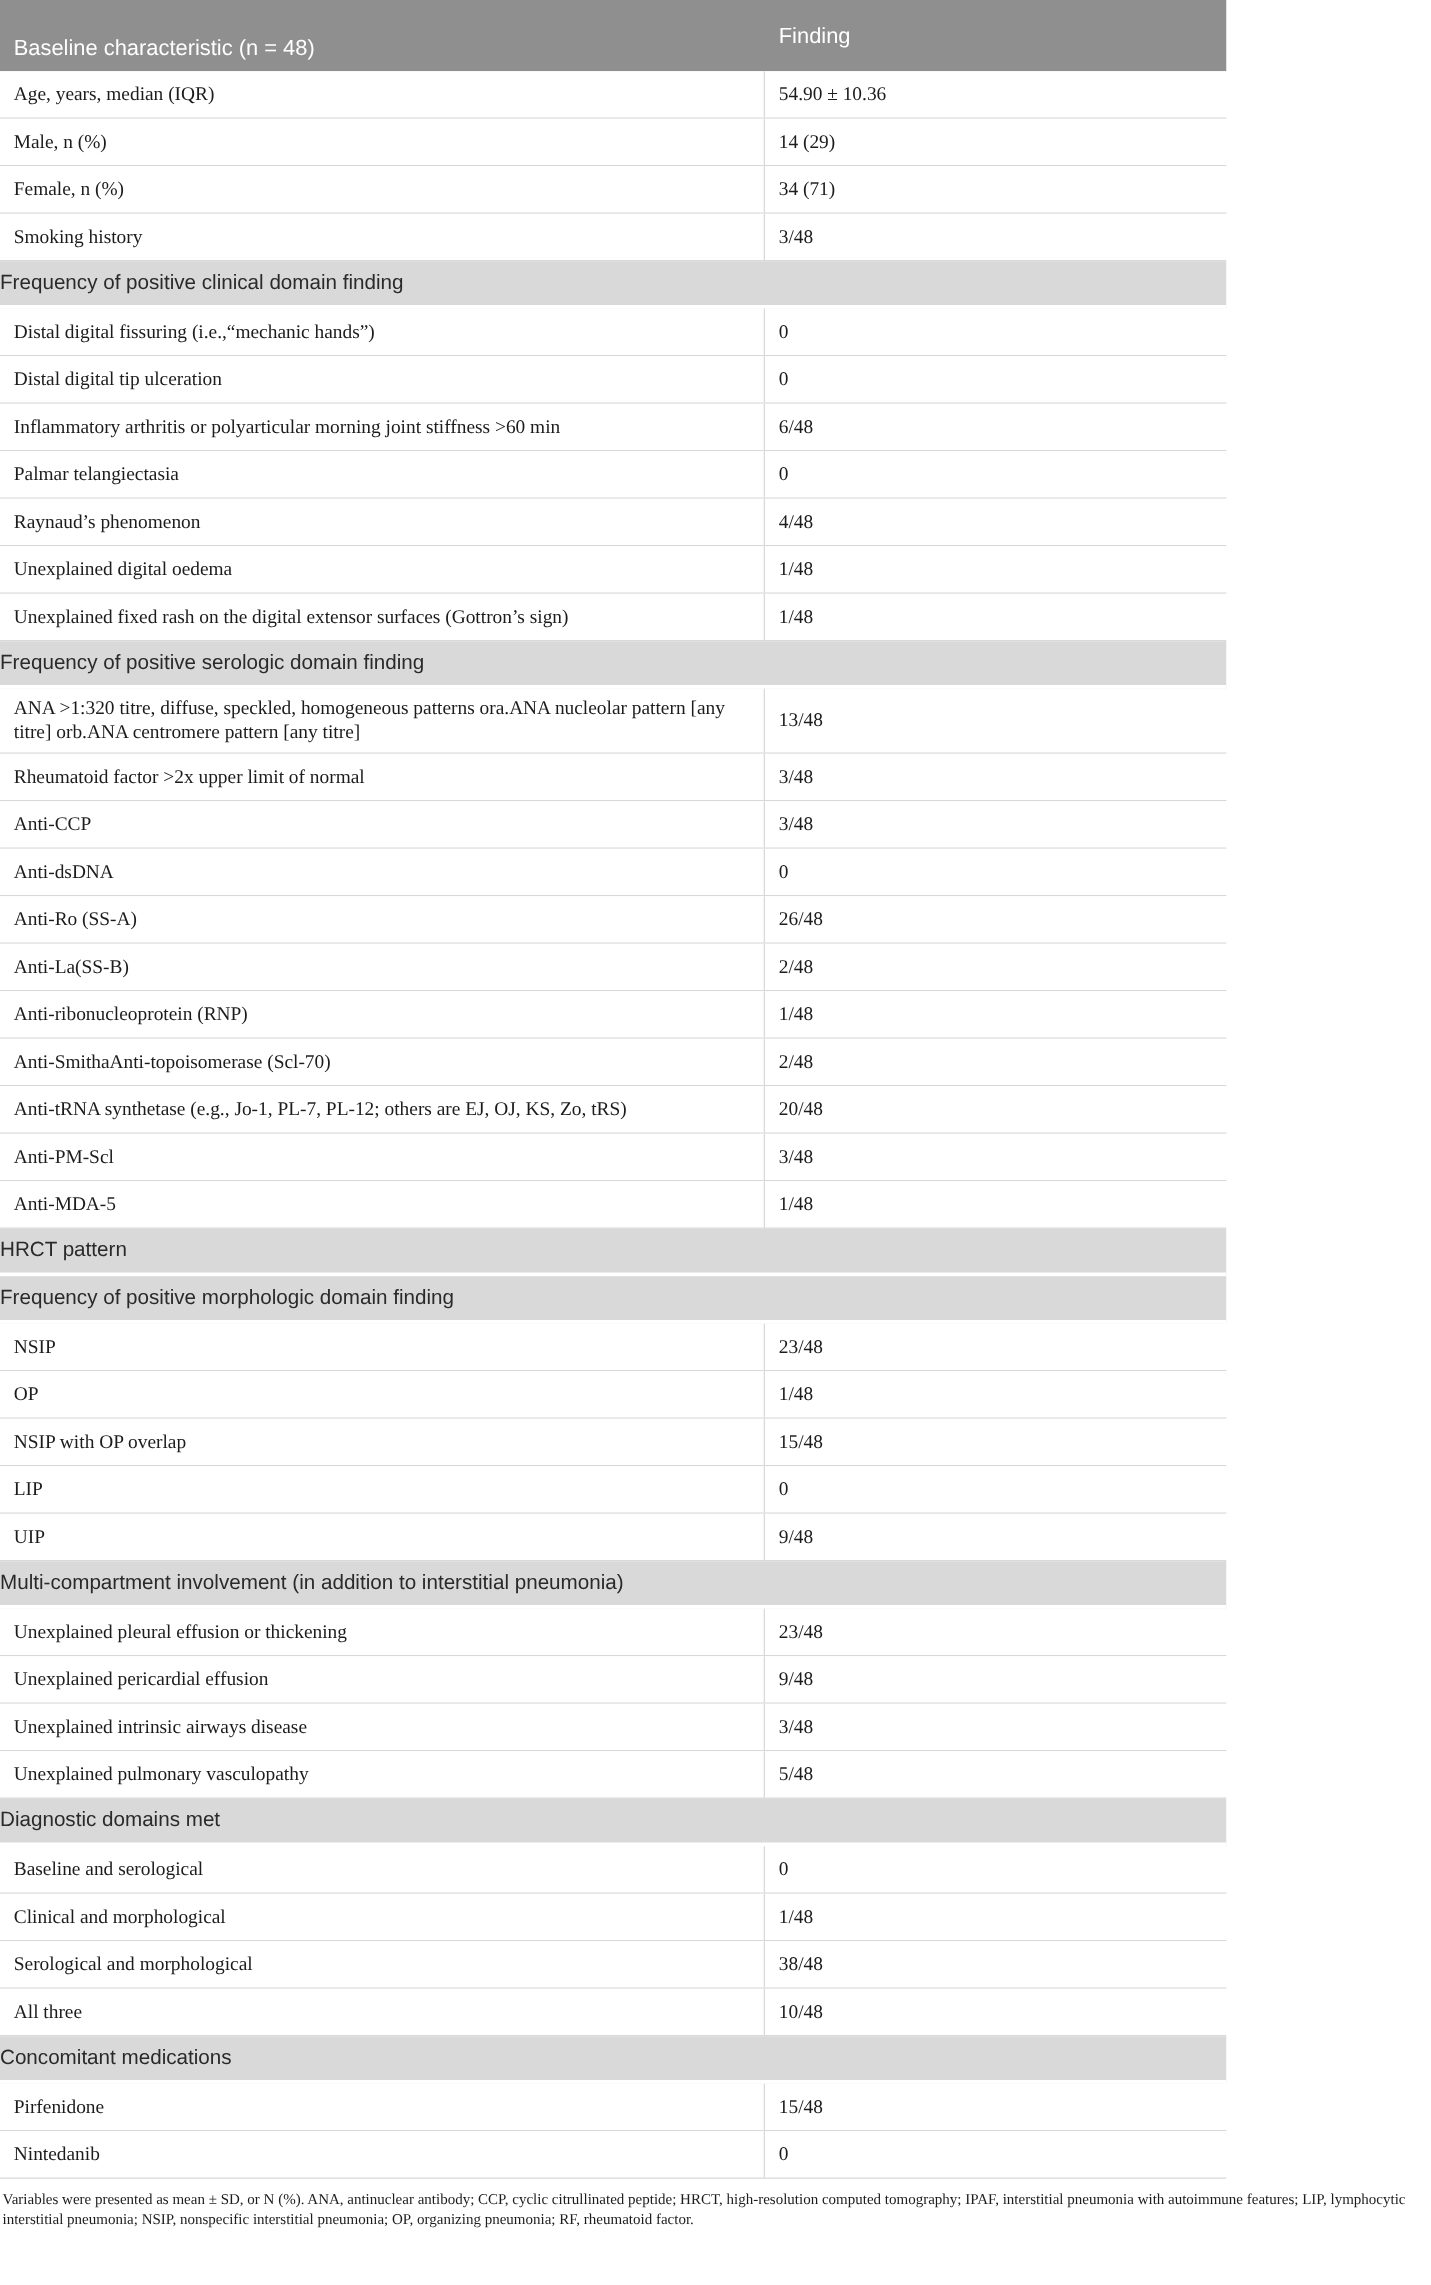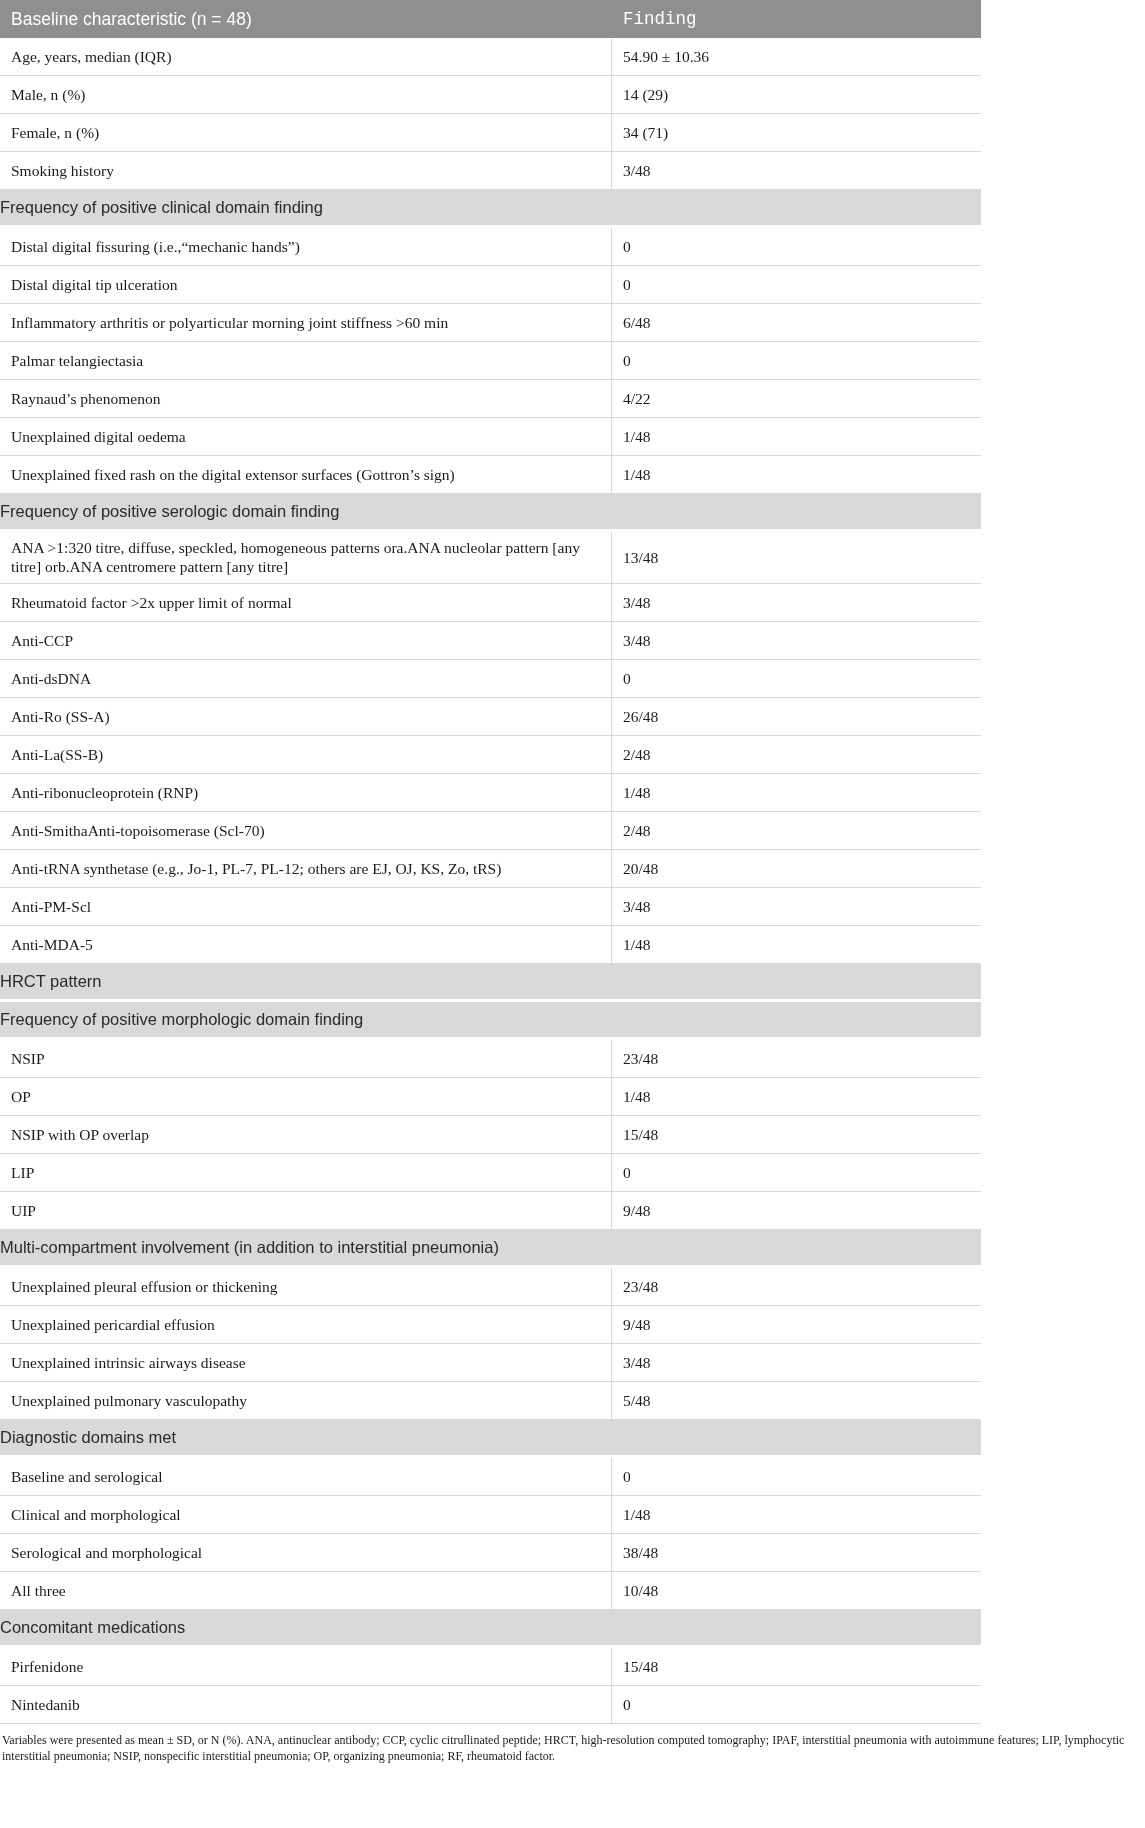--- a/index.html
+++ b/index.html
@@ -25,7 +25,7 @@
     align-items: center;
   }
   .th { padding: 8px 11px; }
-  .col1 { width: 612px; }
+  .col1 { width: 612px; margin-top: 20px; }
   .col2 { width: 369px; font-family: Liberation Mono, monospace; }
   .row {
     display: flex;

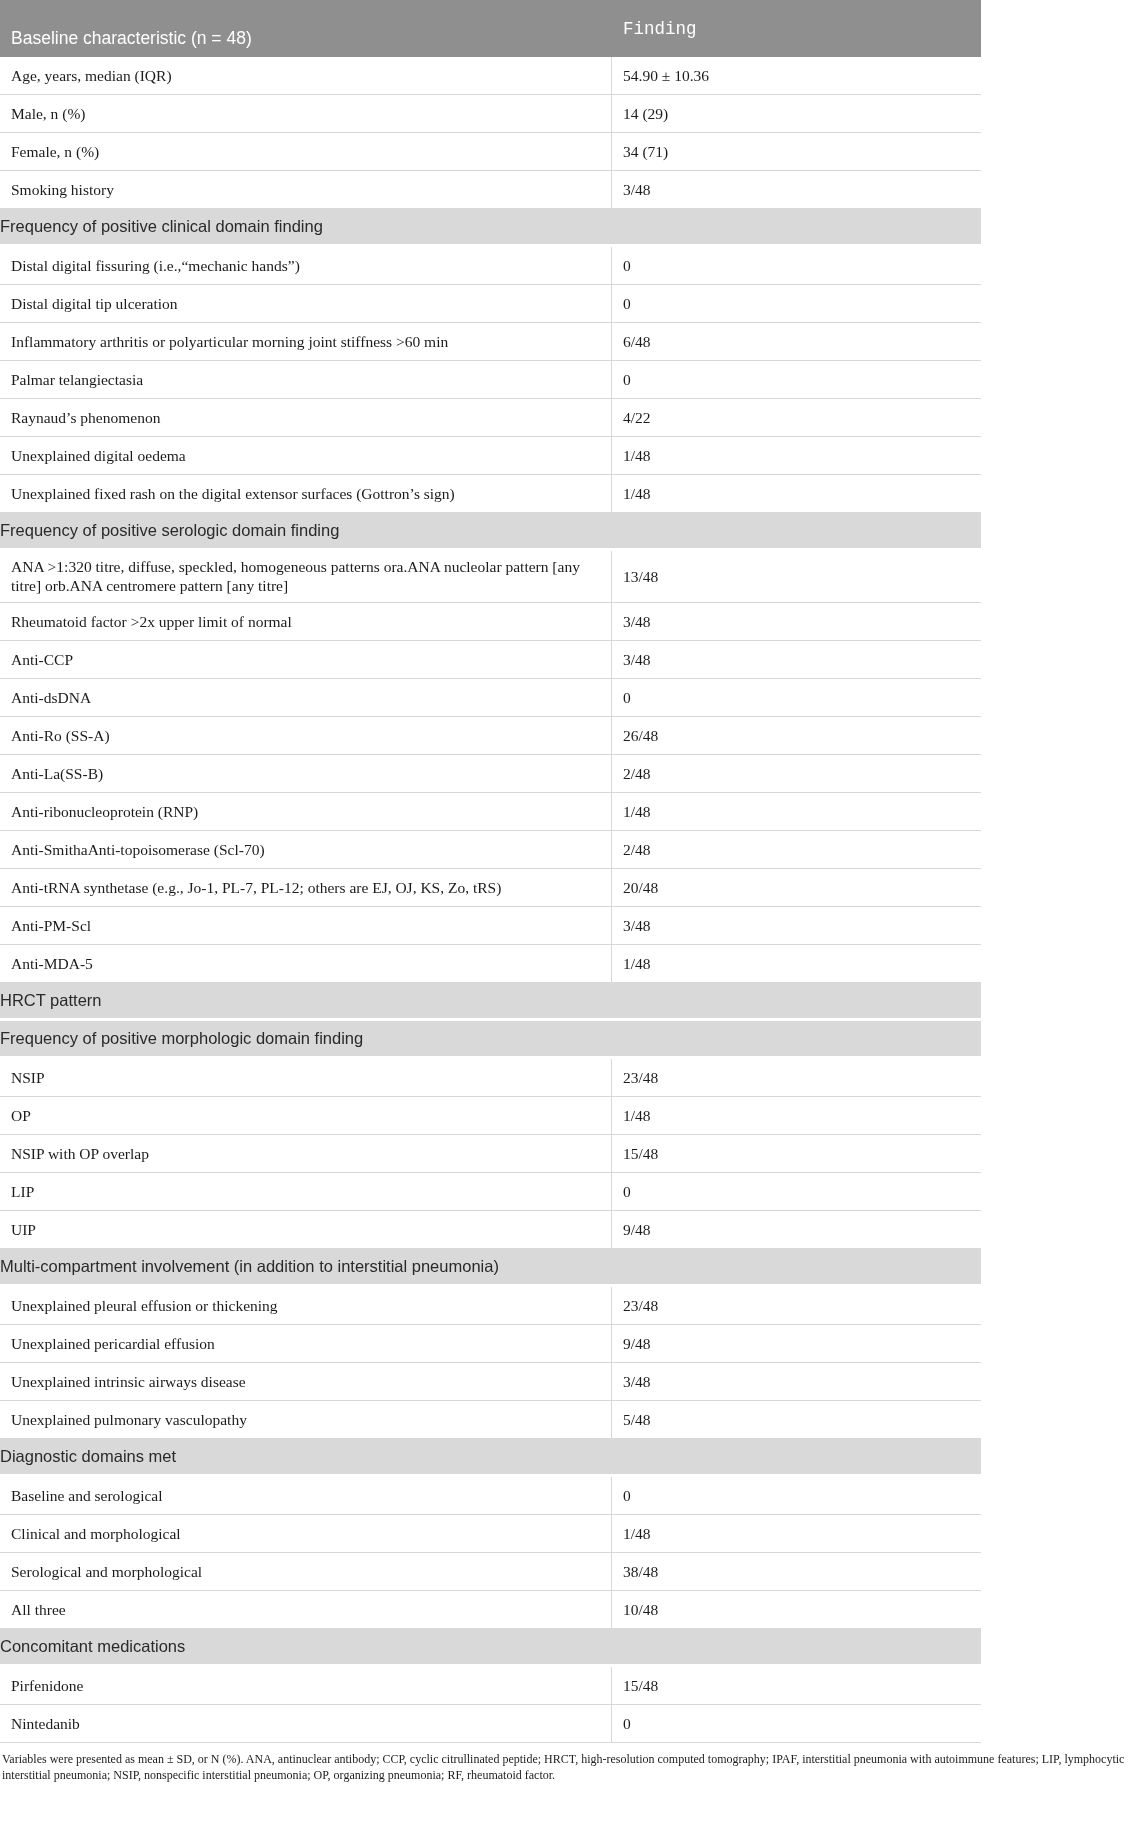--- a/index.html
+++ b/index.html
@@ -26,7 +26,7 @@
   }
   .th { padding: 8px 11px; }
   .col1 { width: 612px; margin-top: 20px; }
-  .col2 { width: 369px; font-family: Liberation Mono, monospace; }
+  .col2 { width: 369px; }
   .row {
     display: flex;
     align-items: stretch;

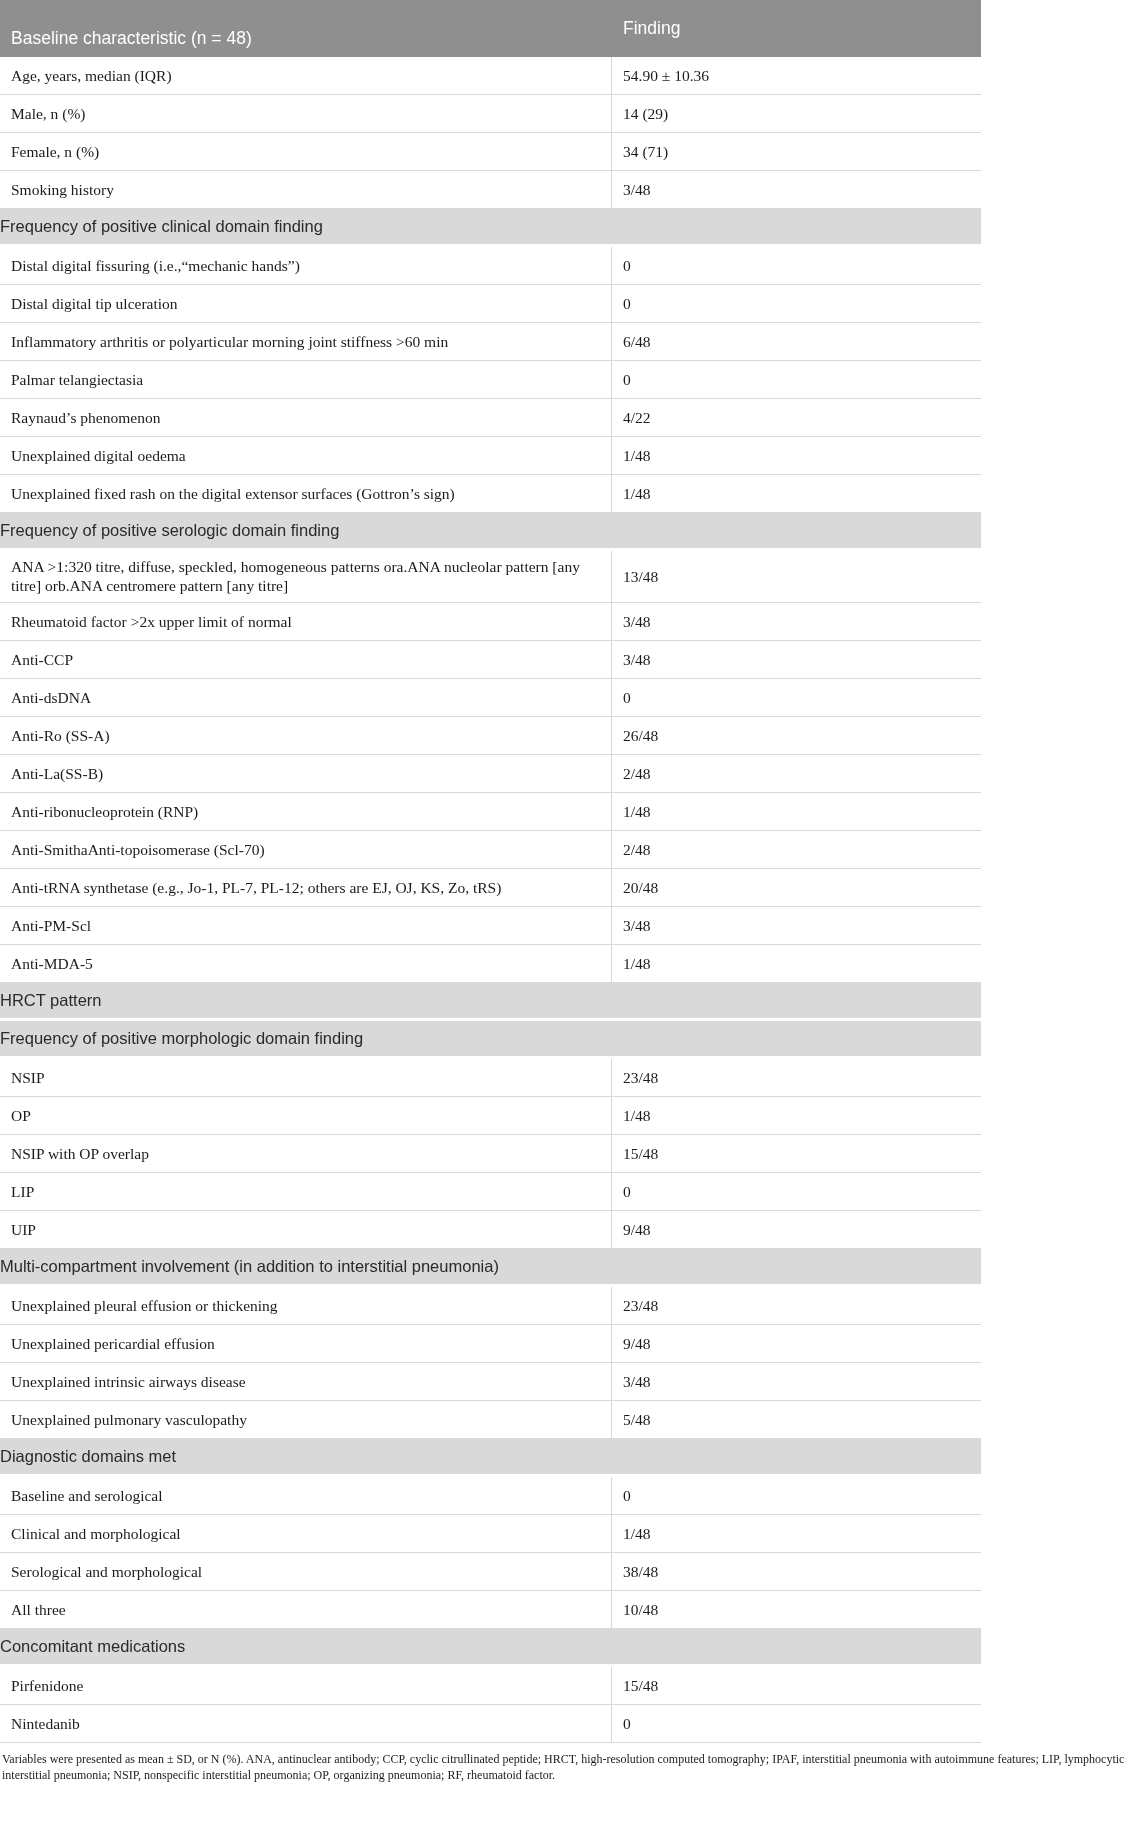--- a/index.html
+++ b/index.html
@@ -117,7 +117,7 @@
       </div>
       <div class="row data">
         <div class="cell label">Raynaud’s phenomenon</div>
-        <div class="cell value">4/22</div>
+        <div class="cell value">4/48</div>
       </div>
       <div class="row data">
         <div class="cell label">Unexplained digital oedema</div>

